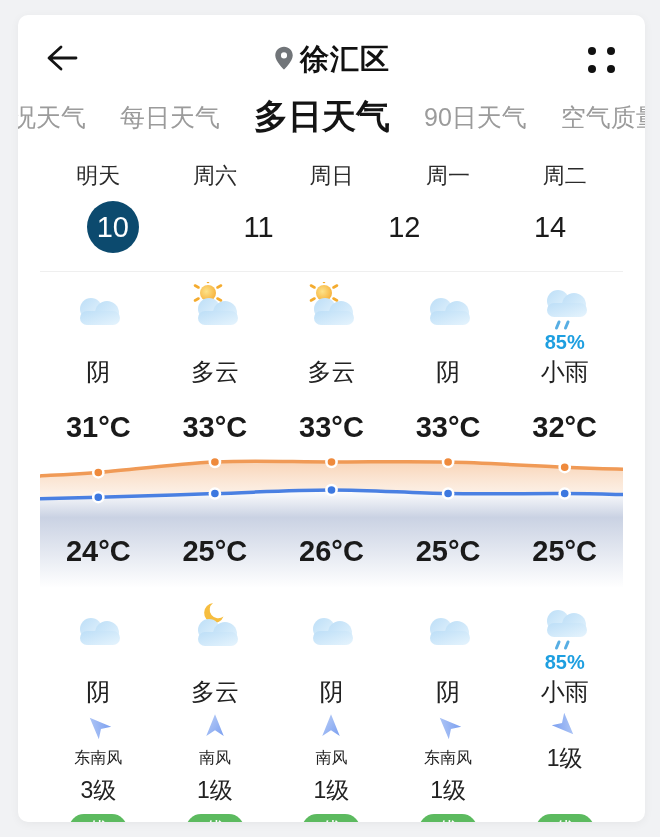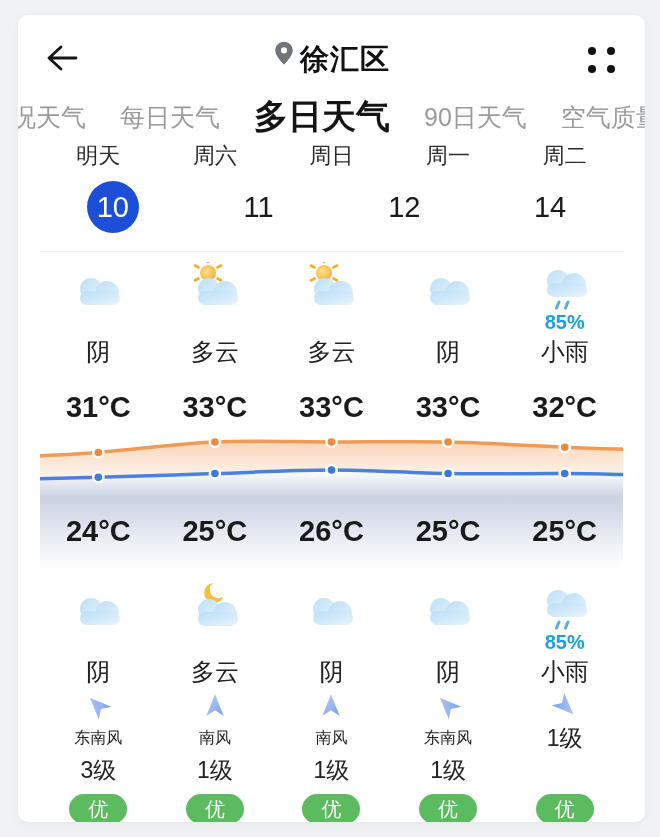--- a/index.html
+++ b/index.html
@@ -10,7 +10,7 @@
   
   .hdr{display:flex;align-items:center;padding:22px 26px 0 26px;height:46px;position:relative}
   .back{cursor:pointer;width:40px;height:32px;display:flex;align-items:center}
-  .title-wrap{position:absolute;left:50%;transform:translateX(-50%);display:flex;gap:6px}
+  .title-wrap{position:absolute;left:50%;transform:translateX(-50%);display:flex;align-items:center;gap:6px}
   .loc-title{font-size:29px;font-weight:700;color:#111;letter-spacing:1px}
   .dots{margin-left:auto;display:grid;grid-template-columns:8px 8px;grid-template-rows:8px 8px;
         column-gap:11px;row-gap:10px;cursor:pointer;padding:4px}

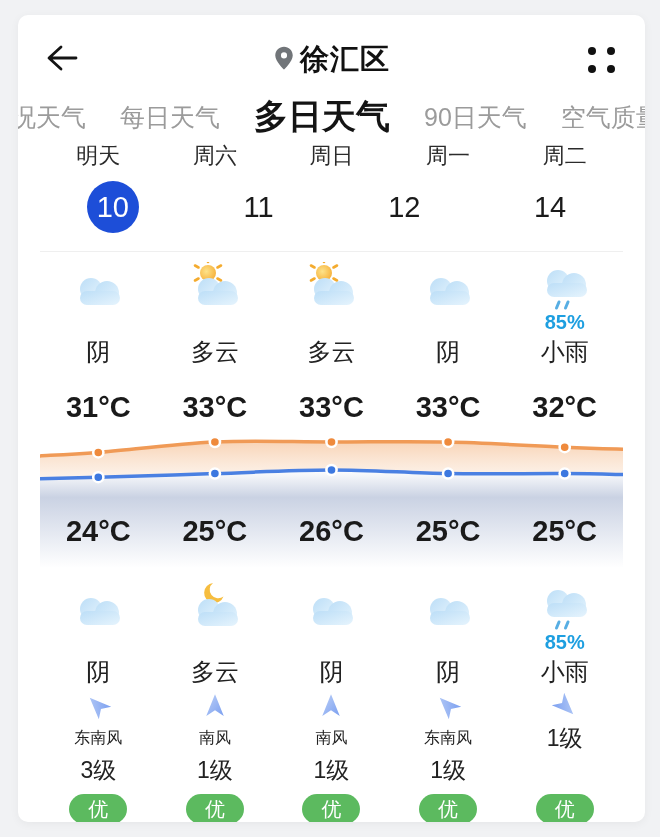--- a/index.html
+++ b/index.html
@@ -24,7 +24,7 @@
   
   .row{display:flex;padding:0 22px}
   .cell{flex:1;display:flex;flex-direction:column;align-items:center}
-  .names{}
+  .names{margin-top:20px}
   .dayname{font-size:22px;color:#2b2b2b}
   .dates{margin-top:10px}
   .datenum{font-size:29px;color:#1a1a1a;width:52px;height:52px;line-height:52px;text-align:center;font-weight:500}

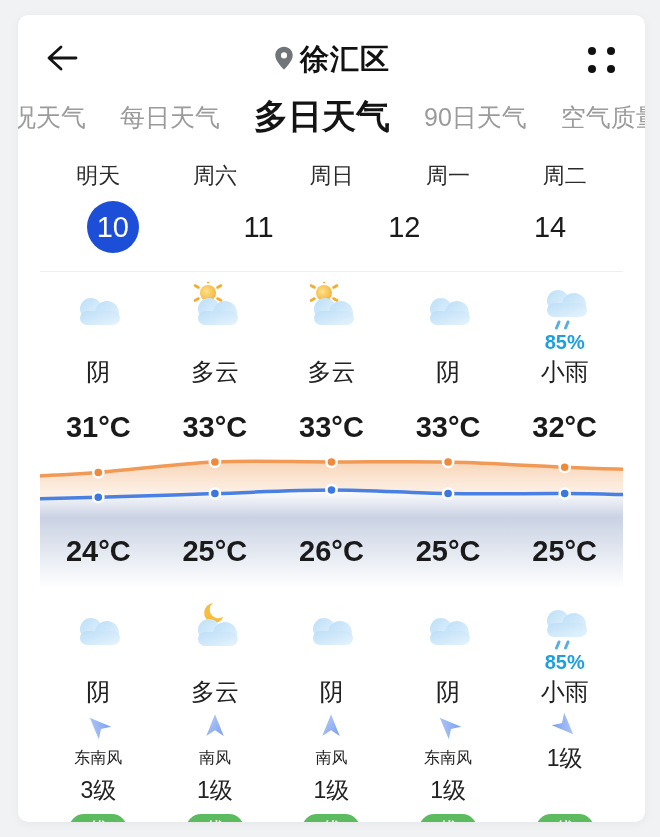--- a/index.html
+++ b/index.html
@@ -28,7 +28,7 @@
   .dayname{font-size:22px;color:#2b2b2b}
   .dates{margin-top:10px}
   .datenum{font-size:29px;color:#1a1a1a;width:52px;height:52px;line-height:52px;text-align:center;font-weight:500}
-  .datenum.sel{background:#1d4ed8;color:#fff;border-radius:50%}
+  .datenum.sel{background:#0c4a6e;color:#fff;border-radius:50%}
   .divider{height:1px;background:#efefef;margin:18px 22px 0 22px}
   .cond{margin-top:10px}
   .icuhold{height:48px;display:flex;align-items:flex-end;justify-content:center}

